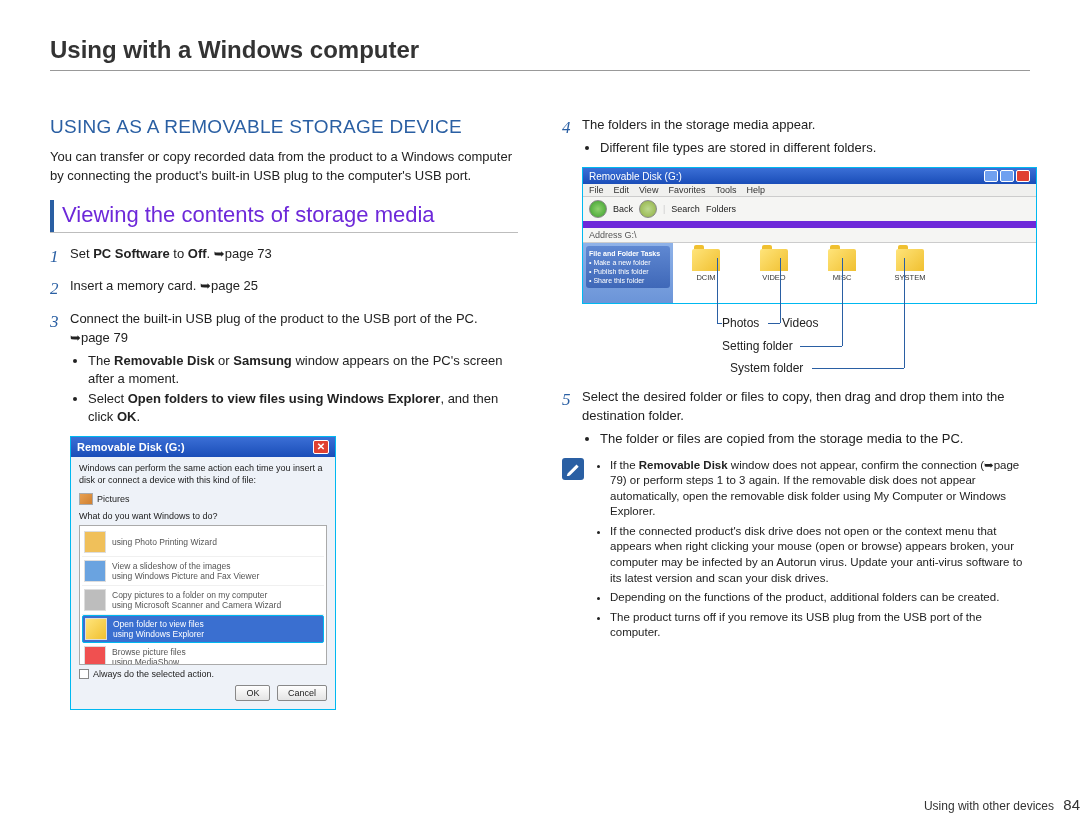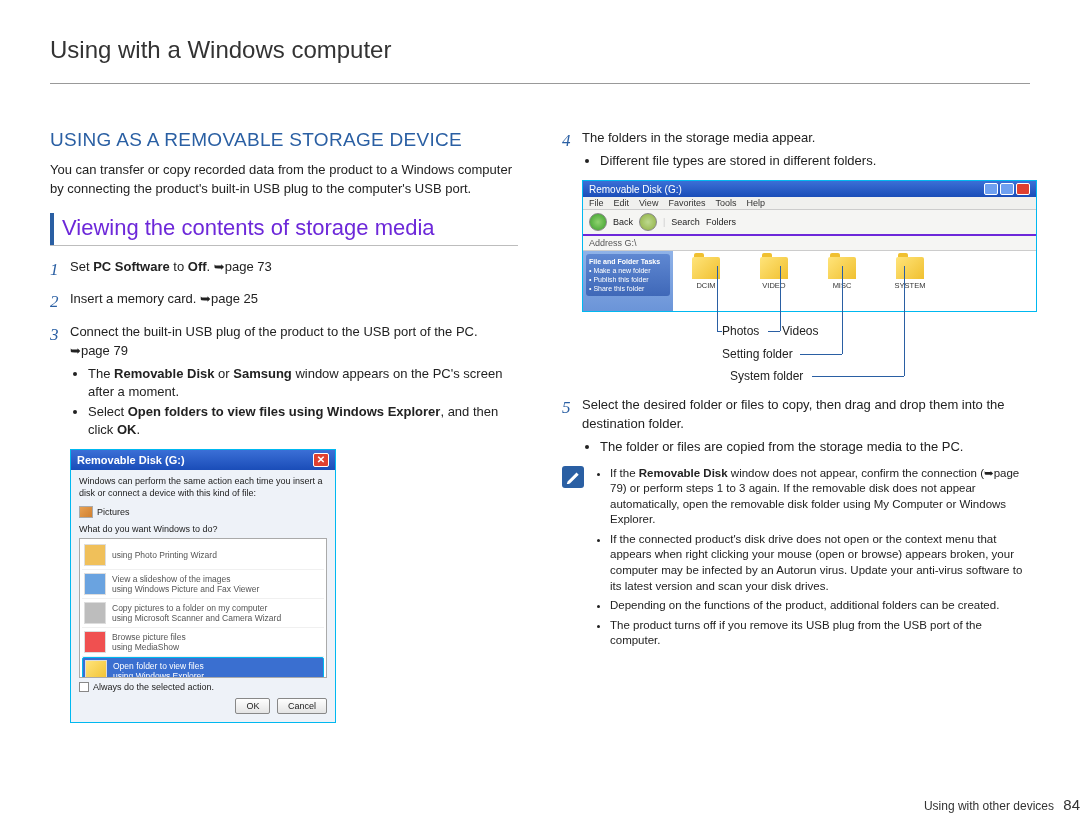--- a/index.html
+++ b/index.html
@@ -14,10 +14,10 @@
   }
   .page-title {
     font-size: 24px;
-    font-weight: 400;
+    font-weight: 700;
     color: #333;
     border-bottom: 1px solid #999;
-    padding-bottom: 19px;
+    padding-bottom: 6px;
     margin-bottom: 18px;
   }
   .columns {

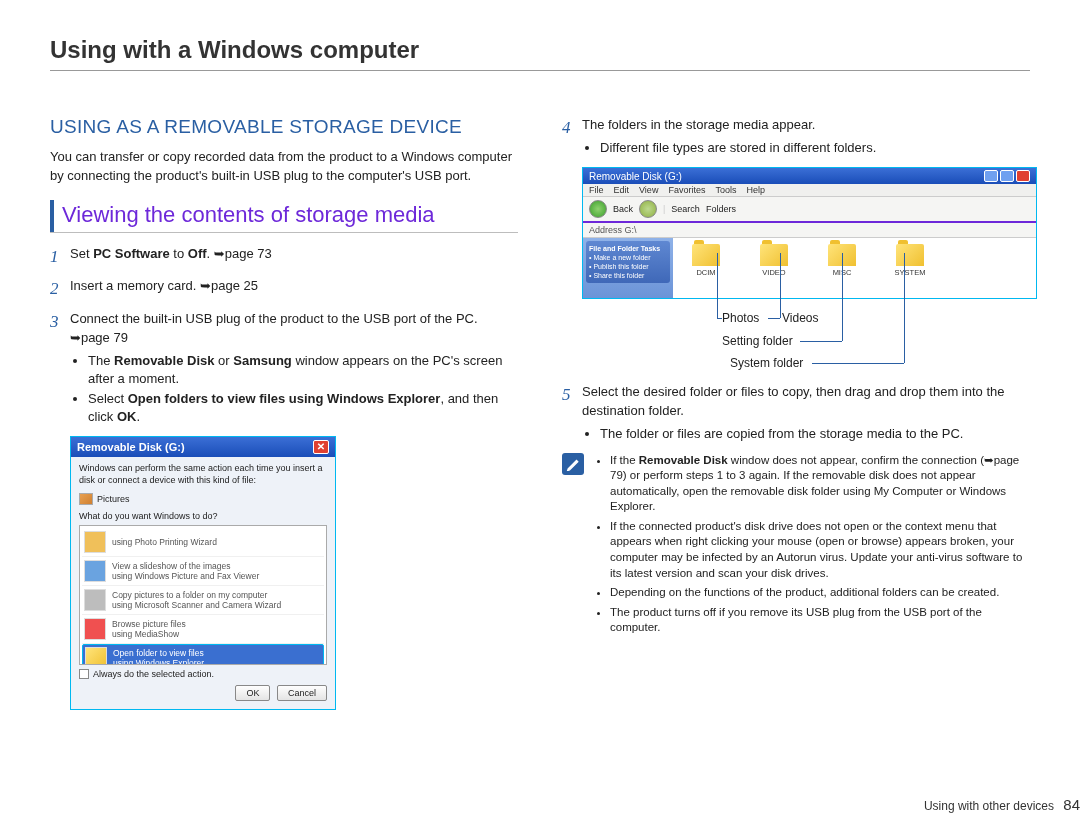--- a/index.html
+++ b/index.html
@@ -199,7 +199,7 @@
     background:#f5f5f3;
     padding:3px 6px;
     display:flex; gap:6px; align-items:center;
-    border-bottom:2px solid #6d28d9;
+    border-bottom:7px solid #6d28d9;
     font-size:9px;
   }
   .tool-btn {

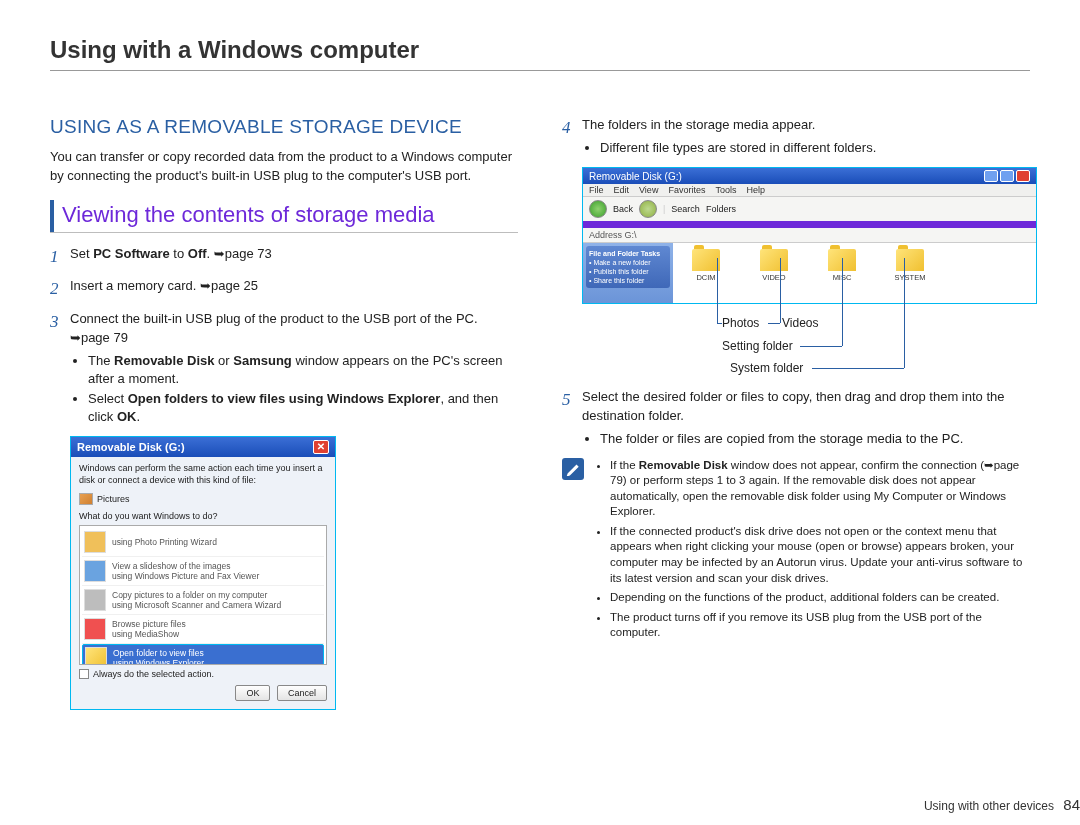--- a/index.html
+++ b/index.html
@@ -353,13 +353,13 @@
               <div class="dlg-item-icon" style="background: rgb(189, 189, 189);"></div>
               <div class="dlg-item-text">Copy pictures to a folder on my computer<br>using Microsoft Scanner and Camera Wizard</div>
             </div>
+            <div class="dlg-item dlg-highlight">
+              <div class="dlg-item-icon" style="background: linear-gradient(135deg, rgb(255, 228, 122), rgb(240, 192, 48));"></div>
+              <div class="dlg-item-text">Open folder to view files<br>using Windows Explorer</div>
+            </div>
             <div class="dlg-item">
               <div class="dlg-item-icon" style="background: rgb(240, 80, 80);"></div>
               <div class="dlg-item-text">Browse picture files<br>using MediaShow</div>
-            </div>
-            <div class="dlg-item dlg-highlight">
-              <div class="dlg-item-icon" style="background: linear-gradient(135deg, rgb(255, 228, 122), rgb(240, 192, 48));"></div>
-              <div class="dlg-item-text">Open folder to view files<br>using Windows Explorer</div>
             </div>
           </div>
         <div class="dlg-check">

